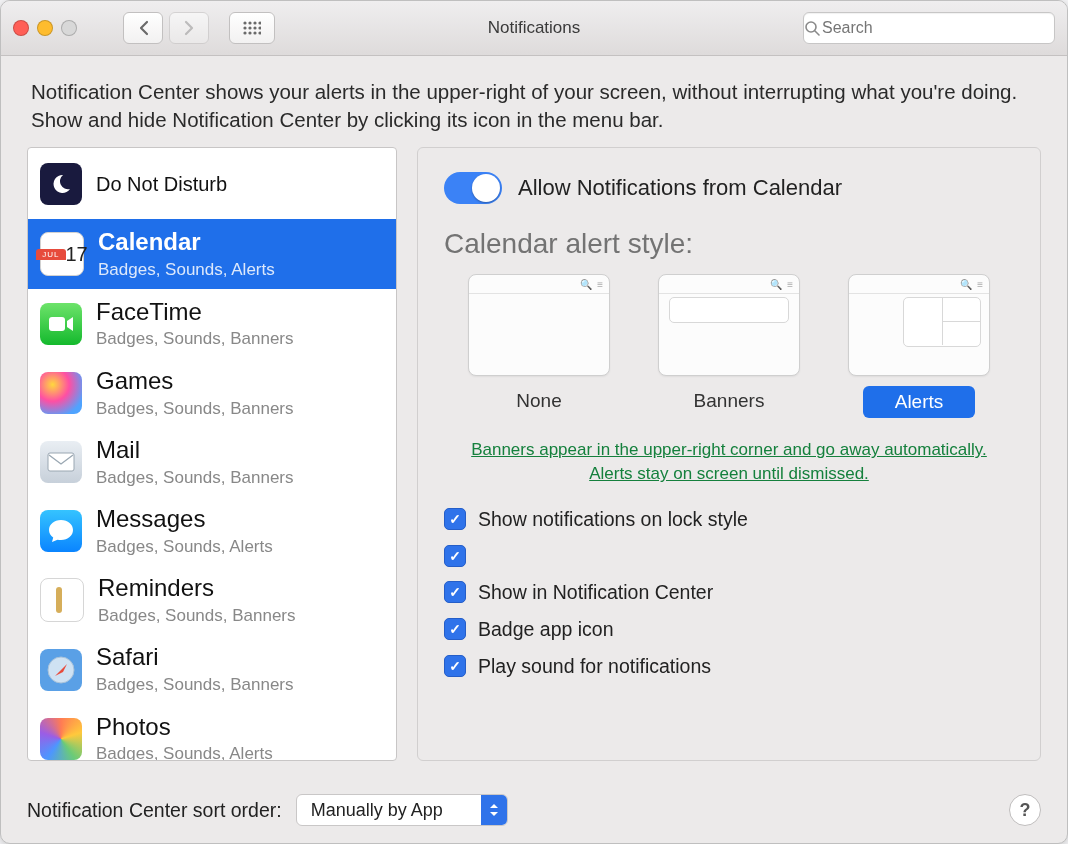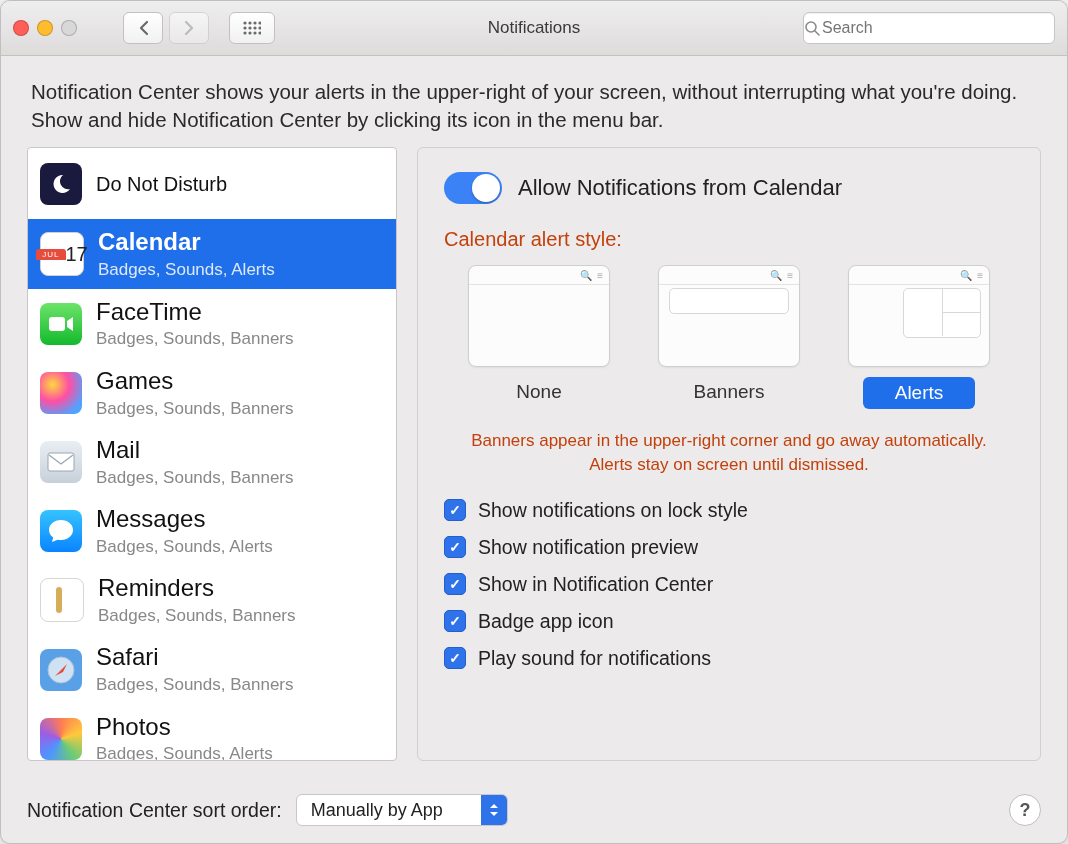--- a/index.html
+++ b/index.html
@@ -136,7 +136,7 @@
     width:28px; height:28px; border-radius:50%; background:#fff;
     box-shadow:0 1px 2px rgba(0,0,0,.3);
   }
-  .section-title { font-size:20px; margin-top:24px; color:#c2410c;}
+  .section-title { font-size:28px; margin-top:24px; color:#737373;}
   .style-row {
     display:flex; gap:50px; justify-content:center;
     margin-top:14px;

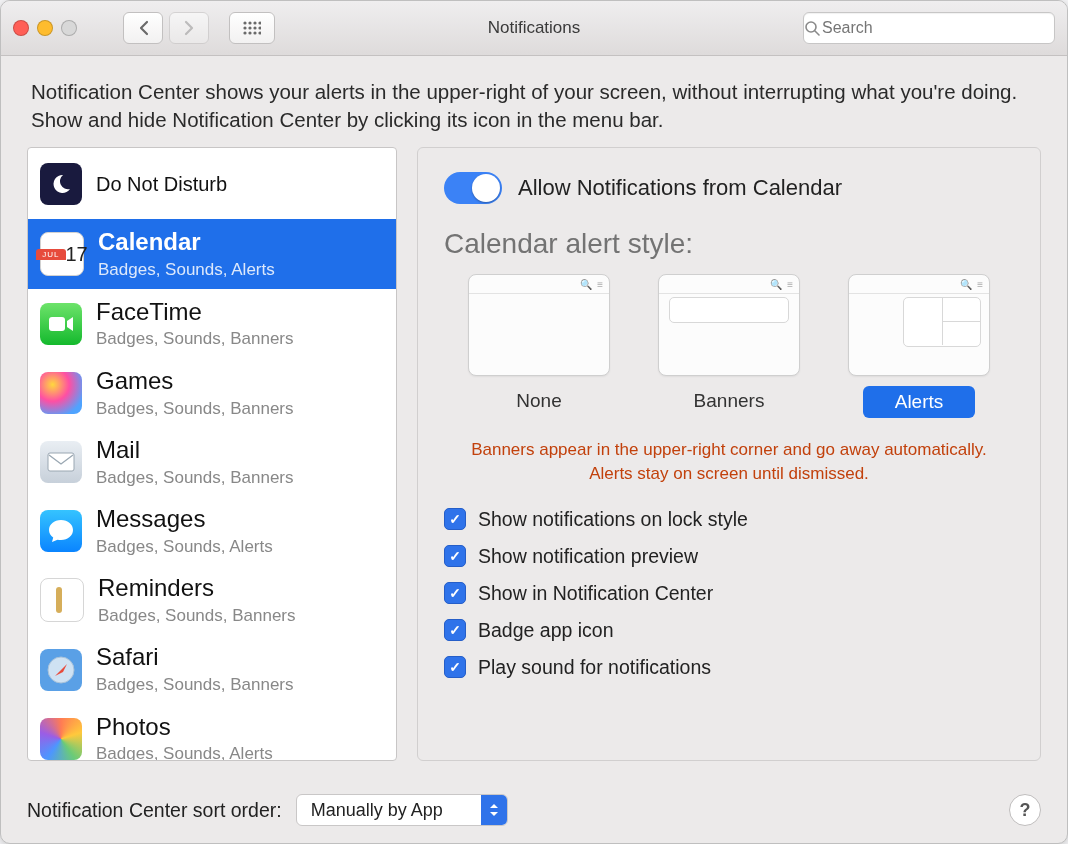--- a/index.html
+++ b/index.html
@@ -179,8 +179,8 @@
     padding:5px 32px;
   }
   .hint {
-    text-align:center; color:#c2410c; font-size:17px;
-    margin:20px 20px 0 20px; line-height:1.4;
+    text-align:center; color:#15803d; font-size:17px;
+    margin:20px 20px 0 20px; line-height:1.4;text-decoration:underline;
   }
   .opts { margin-top:22px; display:flex; flex-direction:column; gap:14px; font-size:19.5px; color:#222;}
   .optrow { display:flex; align-items:center; gap:12px;}

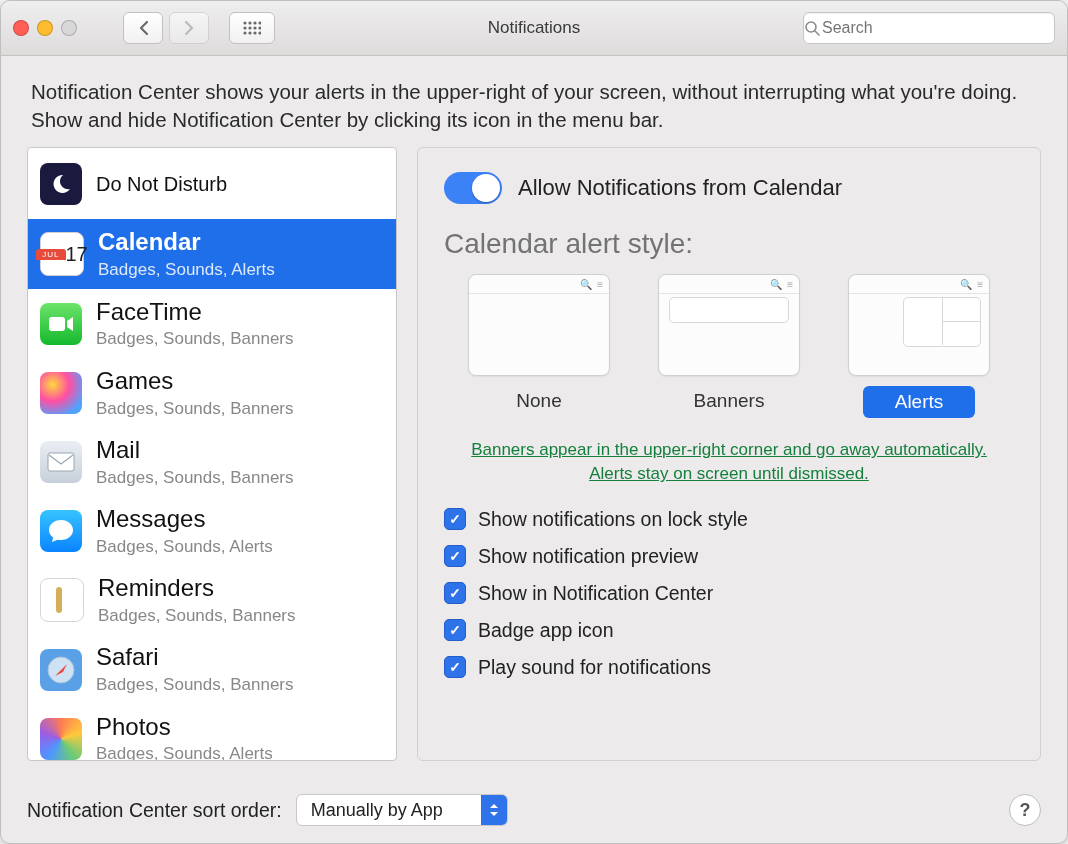--- a/index.html
+++ b/index.html
@@ -434,7 +434,6 @@
         </div>
         <div class="optrow">
           <div class="chk">✓</div>
-          <span>Show notification preview</span>
         </div>
         <div class="optrow">
           <div class="chk">✓</div>

